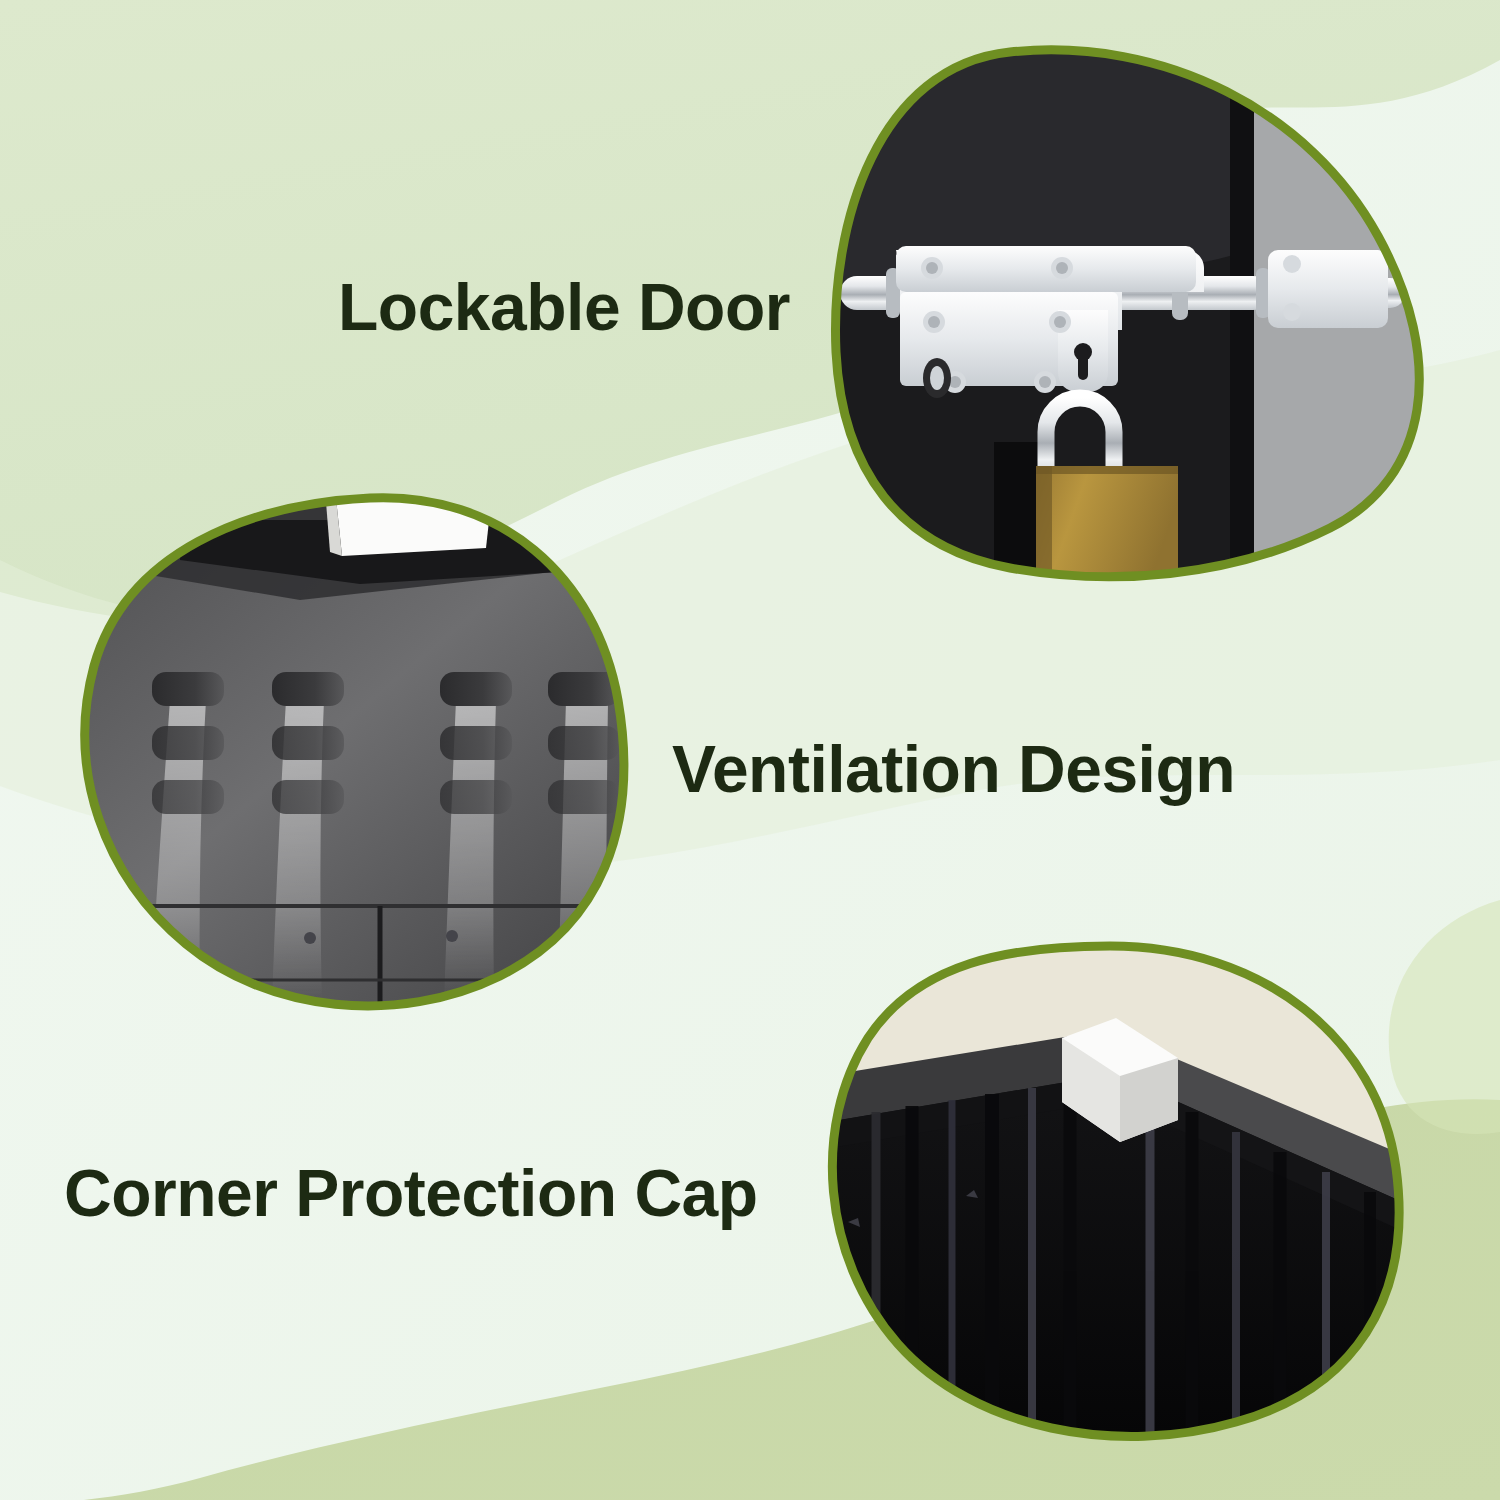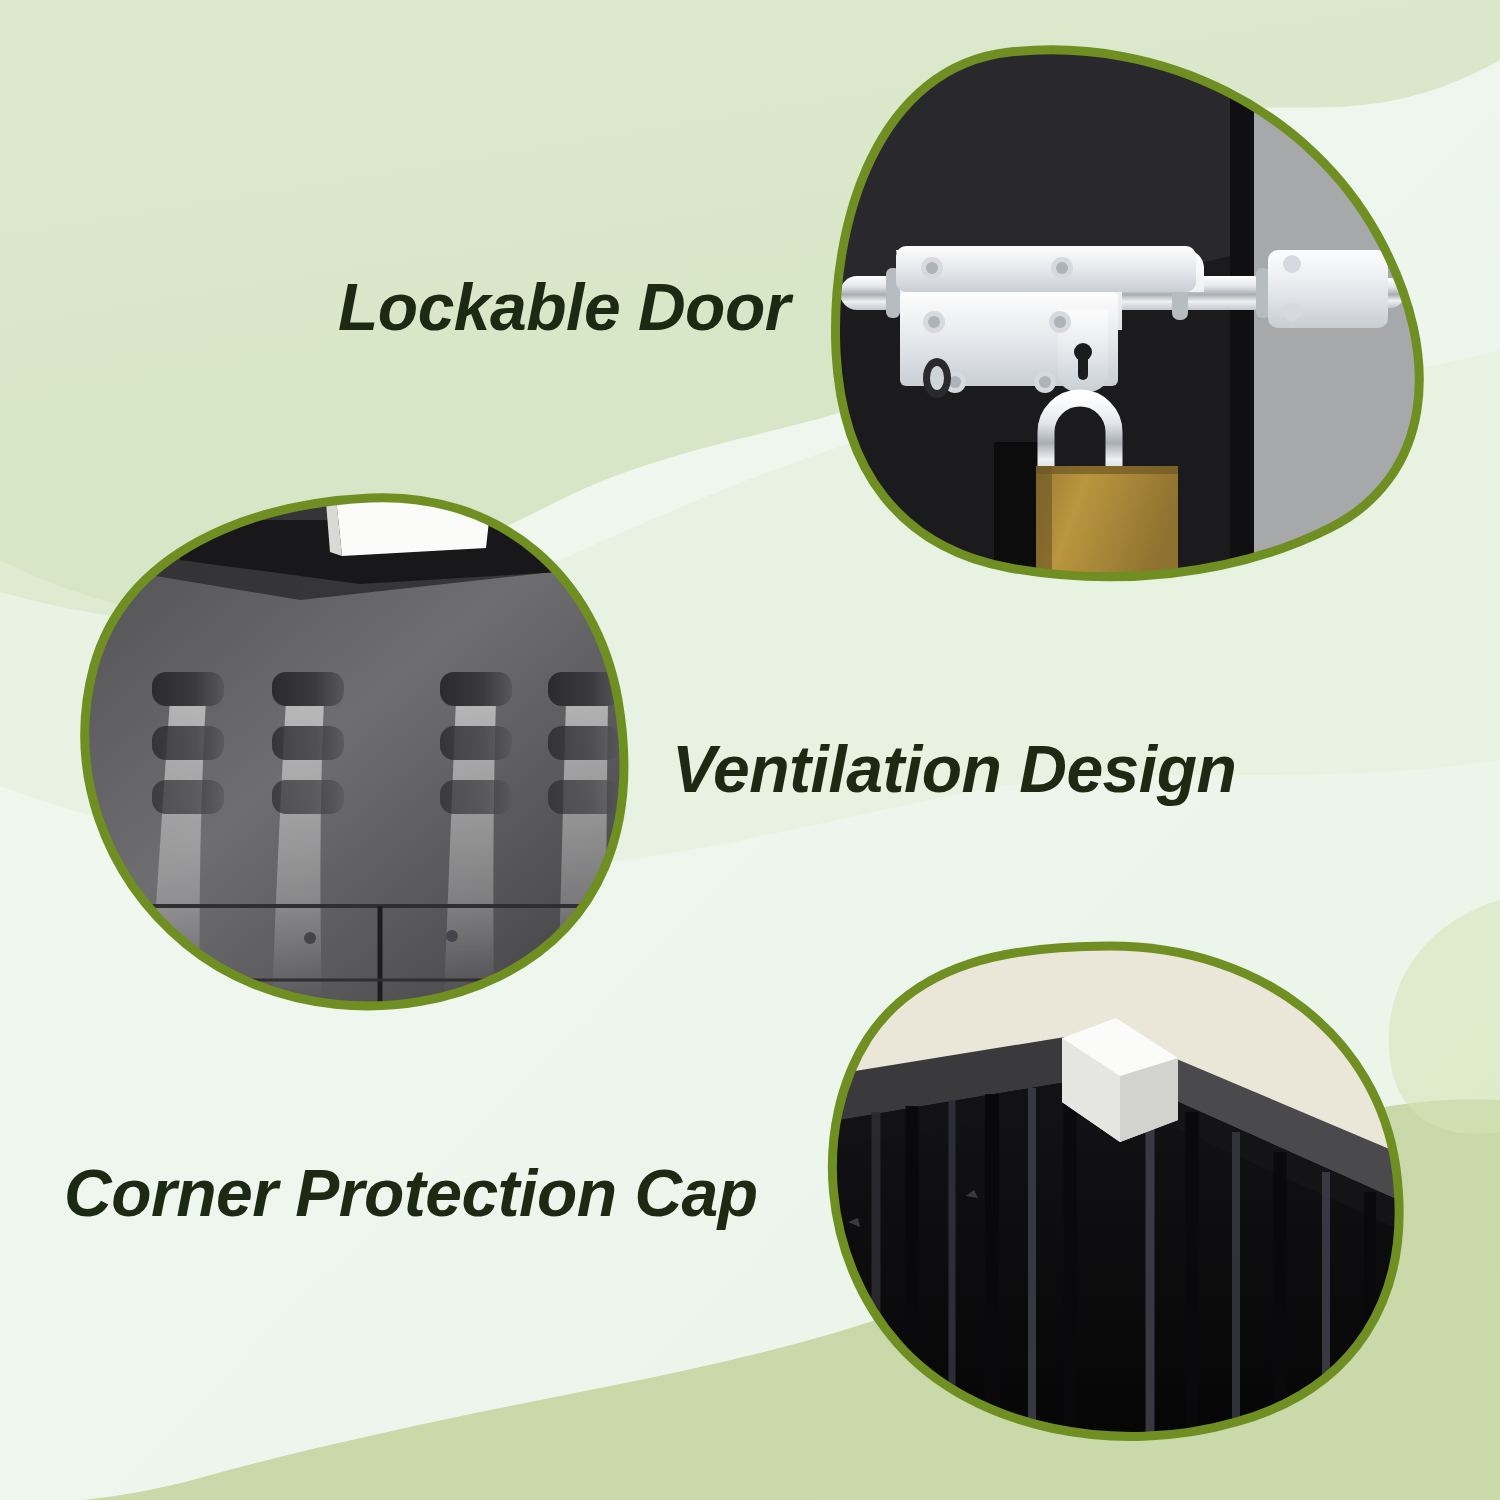--- a/index.html
+++ b/index.html
@@ -8,7 +8,7 @@
     font-family:"Liberation Sans","DejaVu Sans",sans-serif;
     background:#eff6f0;
   }
-  #stage{position:relative;width:1500px;height:1500px;overflow:hidden;font-style:italic;}
+  #stage{position:relative;width:1500px;height:1500px;overflow:hidden;}
   #bg{position:absolute;inset:0;width:1500px;height:1500px;}
 
   .feature-label{

